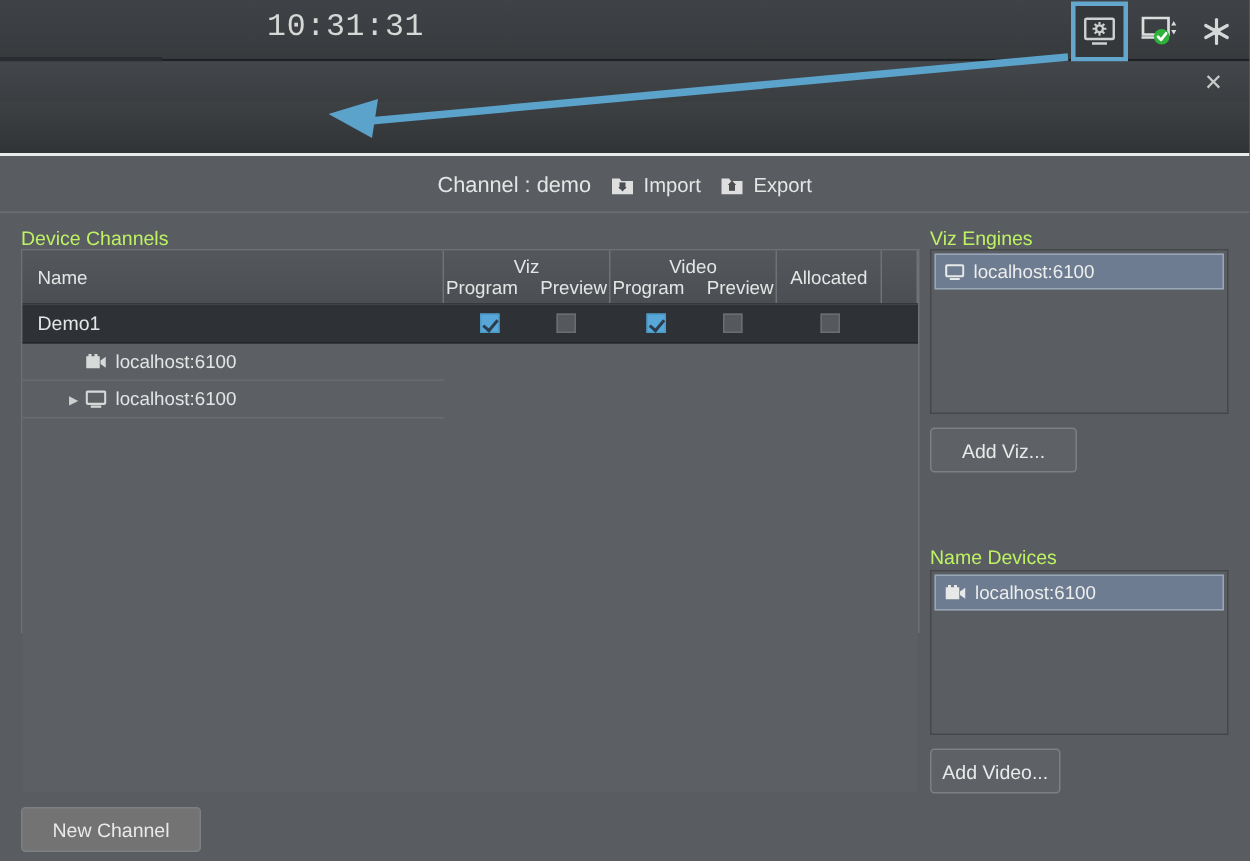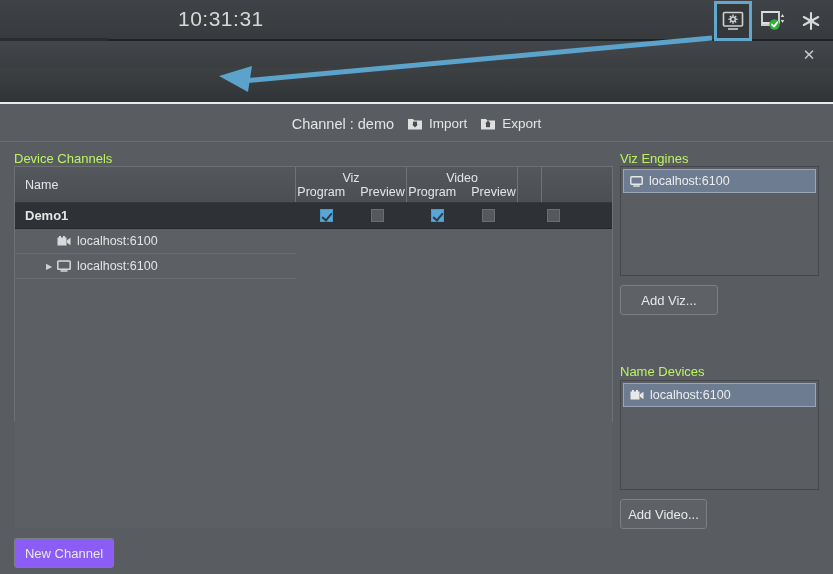--- a/index.html
+++ b/index.html
@@ -30,7 +30,7 @@
   }
   .clock {
     position: absolute; left: 178px; top: 7px;
-    font-family: Liberation Sans, sans-serif;
+    font-family: Liberation Mono, monospace;
     font-size: 21px;
     color: #d7d8d6;
     letter-spacing: .5px;

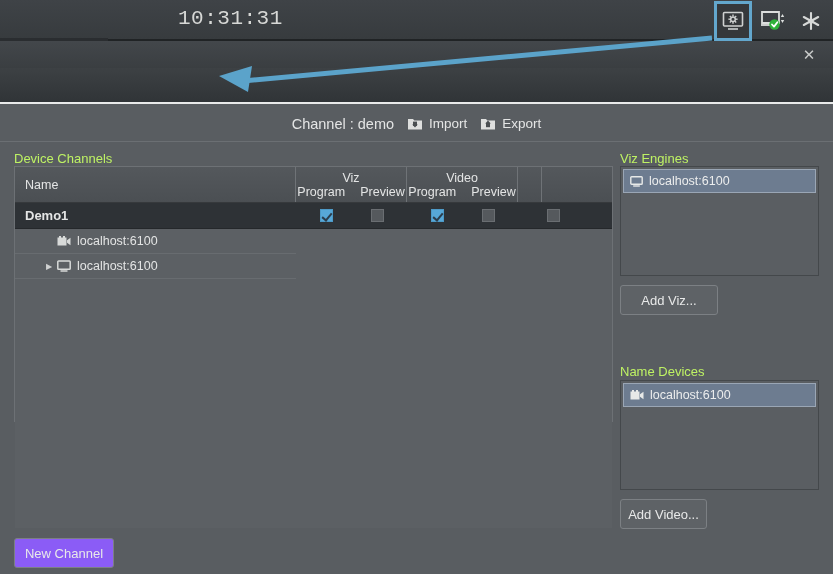--- a/index.html
+++ b/index.html
@@ -305,6 +305,7 @@
           </span>
         </div>
 
+        <div class="th" style="width:70px;">Allocated</div>
         <div class="th" style="width:24px;"></div>
       </div>
 

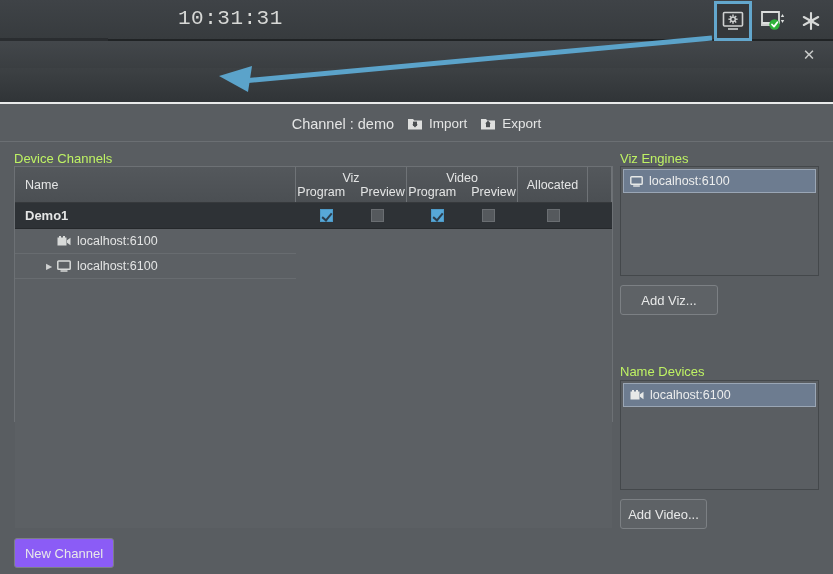--- a/index.html
+++ b/index.html
@@ -134,7 +134,7 @@
     border-bottom: 1px solid #6b6f73;
   }
   .trow.sel { background: #2e3236; border-bottom: 1px solid #25282b; }
-  .tname { font-size: 13px; color: #e4e5e5; padding-left: 10px; width: 281px; font-weight: bold; }
+  .tname { font-size: 13px; color: #e4e5e5; padding-left: 10px; width: 281px; }
   .cellgrp { display: flex; }
   .cb {
     width: 13px; height: 13px;

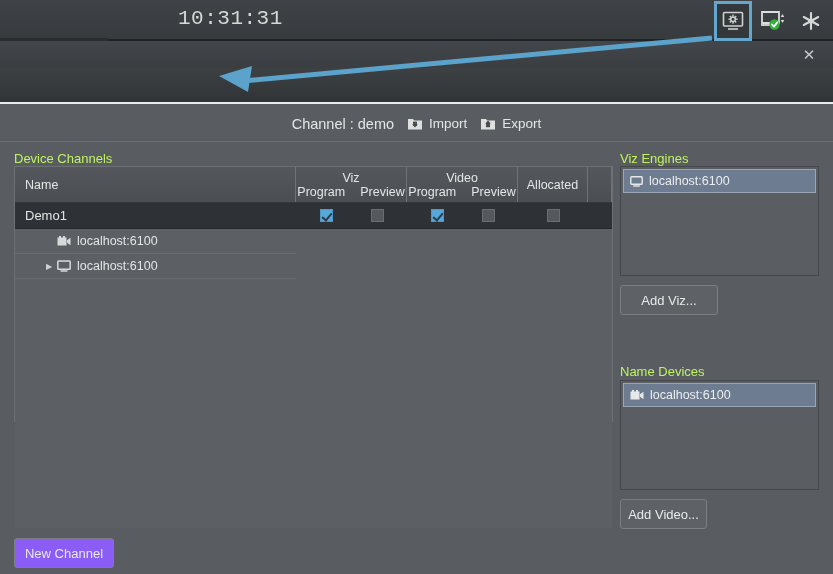--- a/index.html
+++ b/index.html
@@ -155,8 +155,8 @@
 
   .newchan {
     position: absolute; left: 14px; top: 432px;
-    width: 100px; height: 30px;
-    background: #8b5cf6; border: 1px solid #7c8084; border-radius: 3px;
+    width: 120px; height: 30px;
+    background: #737373; border: 1px solid #7c8084; border-radius: 3px;
     color: #e8e9e9; font-size: 13px;
     display: flex; align-items: center; justify-content: center;
   }

